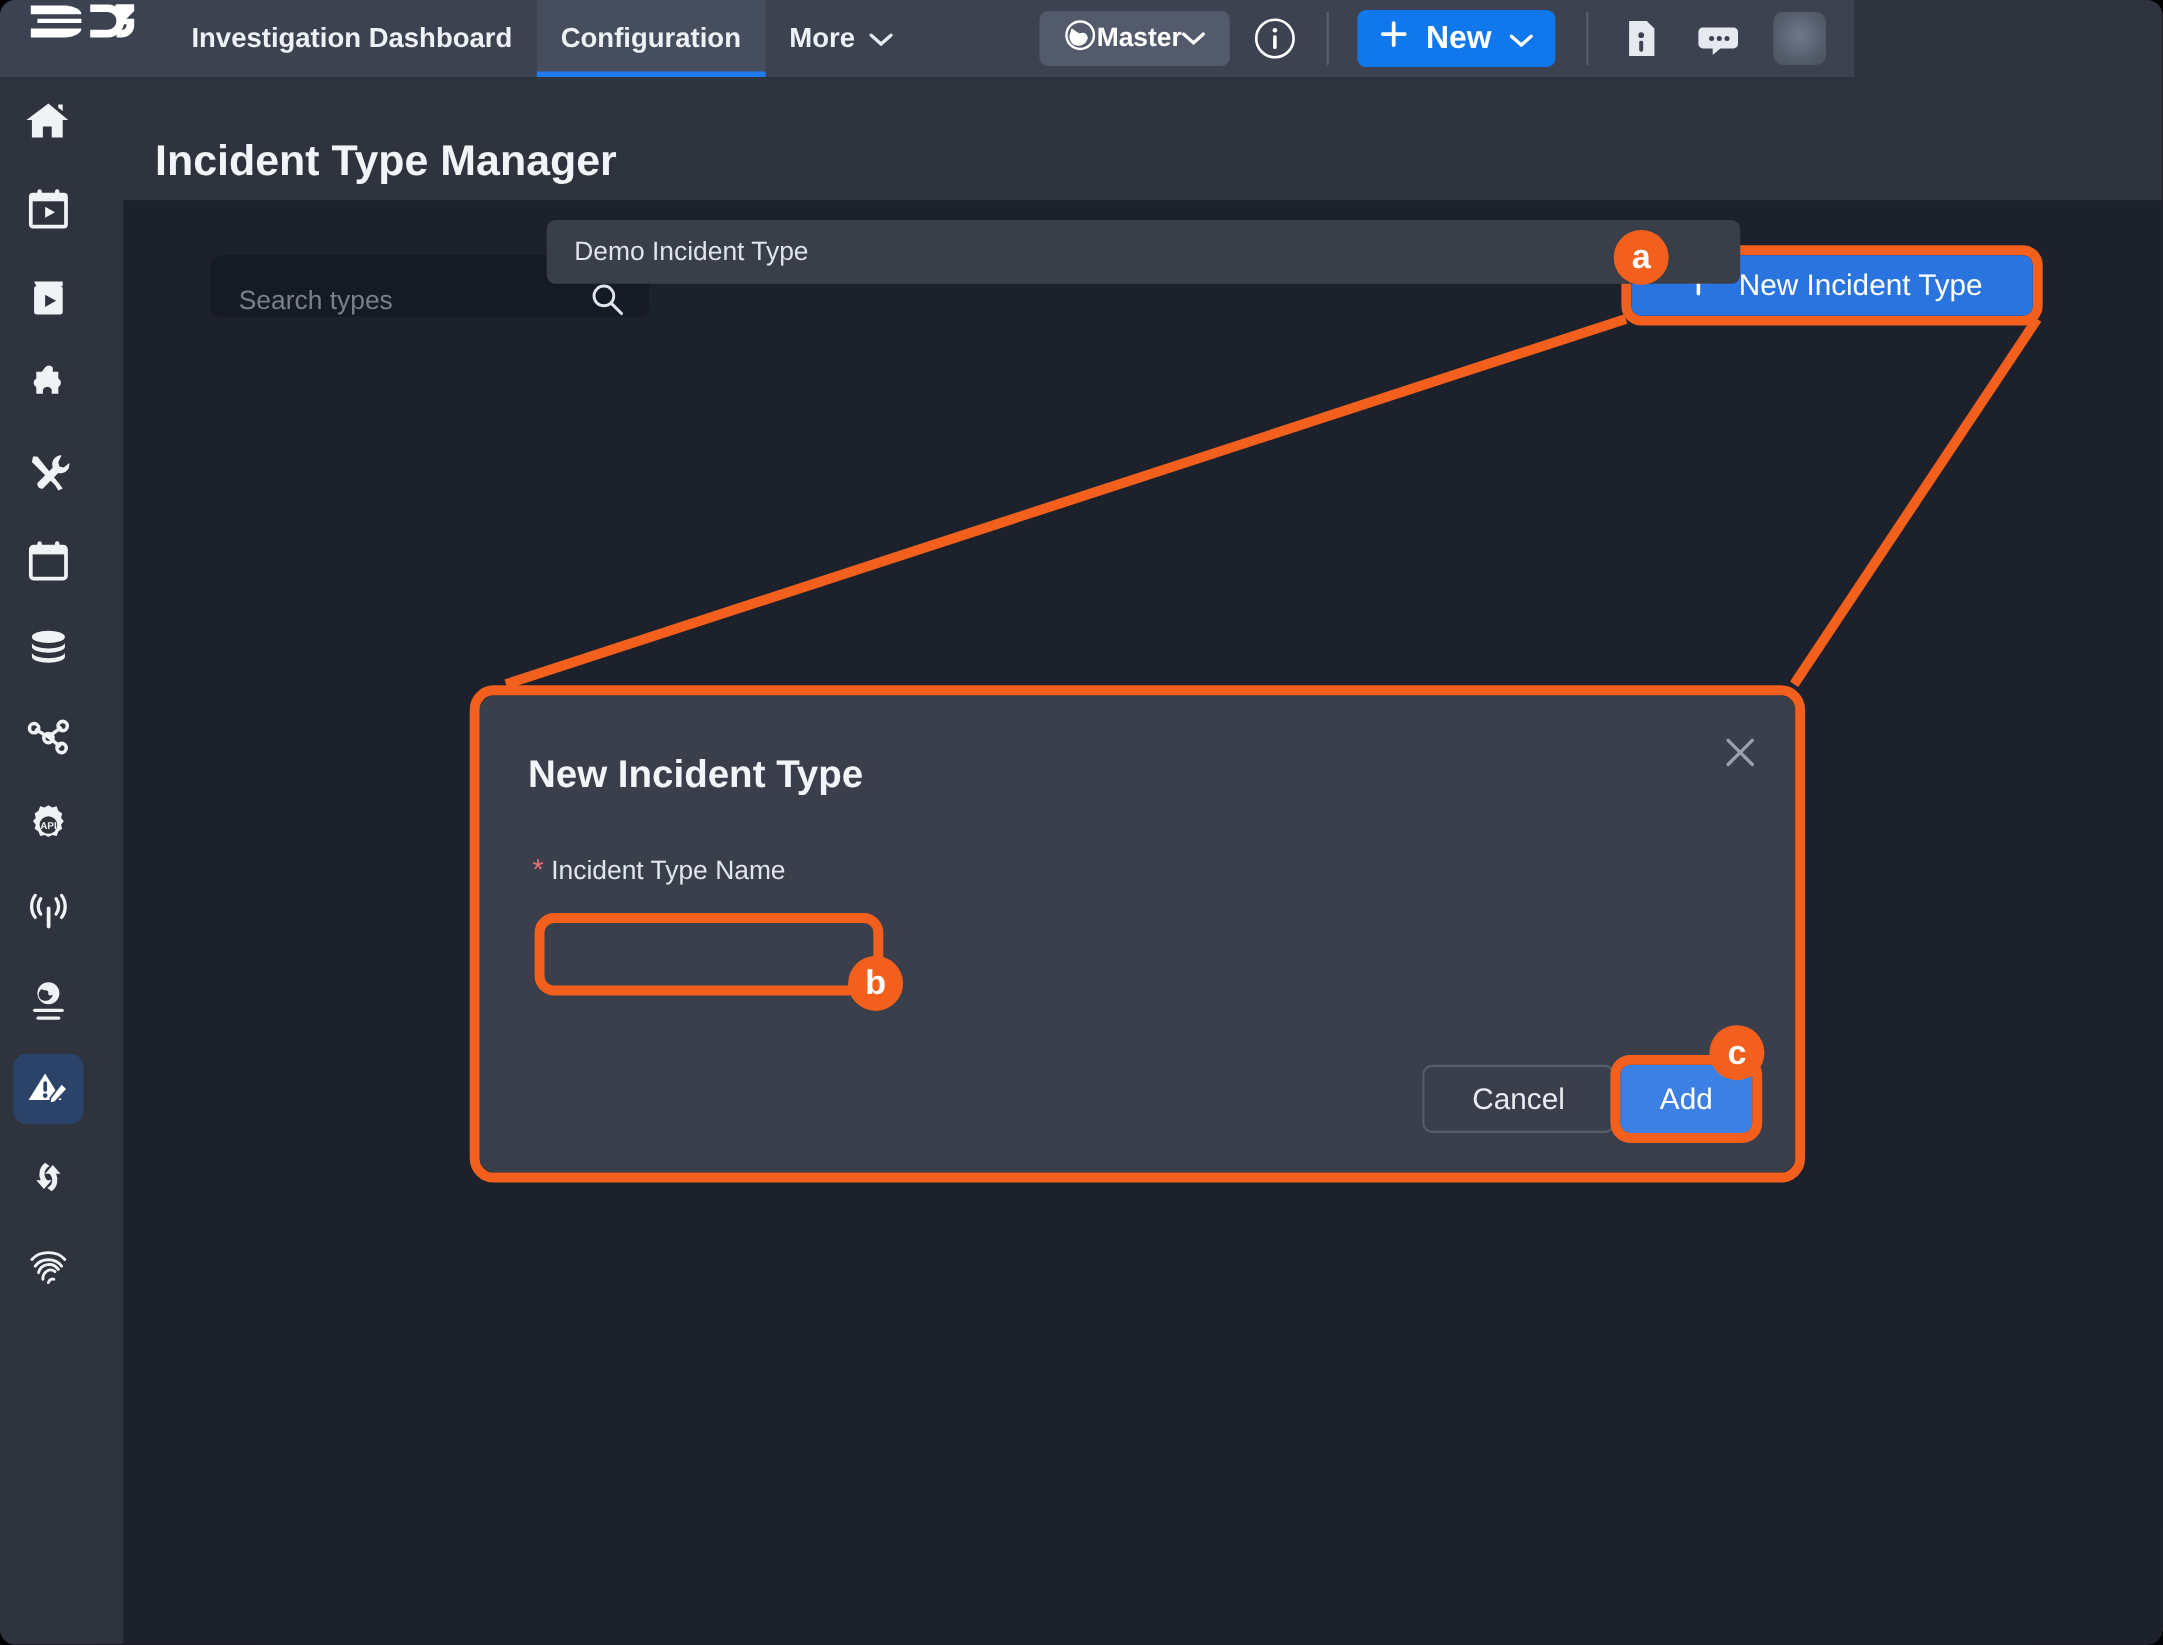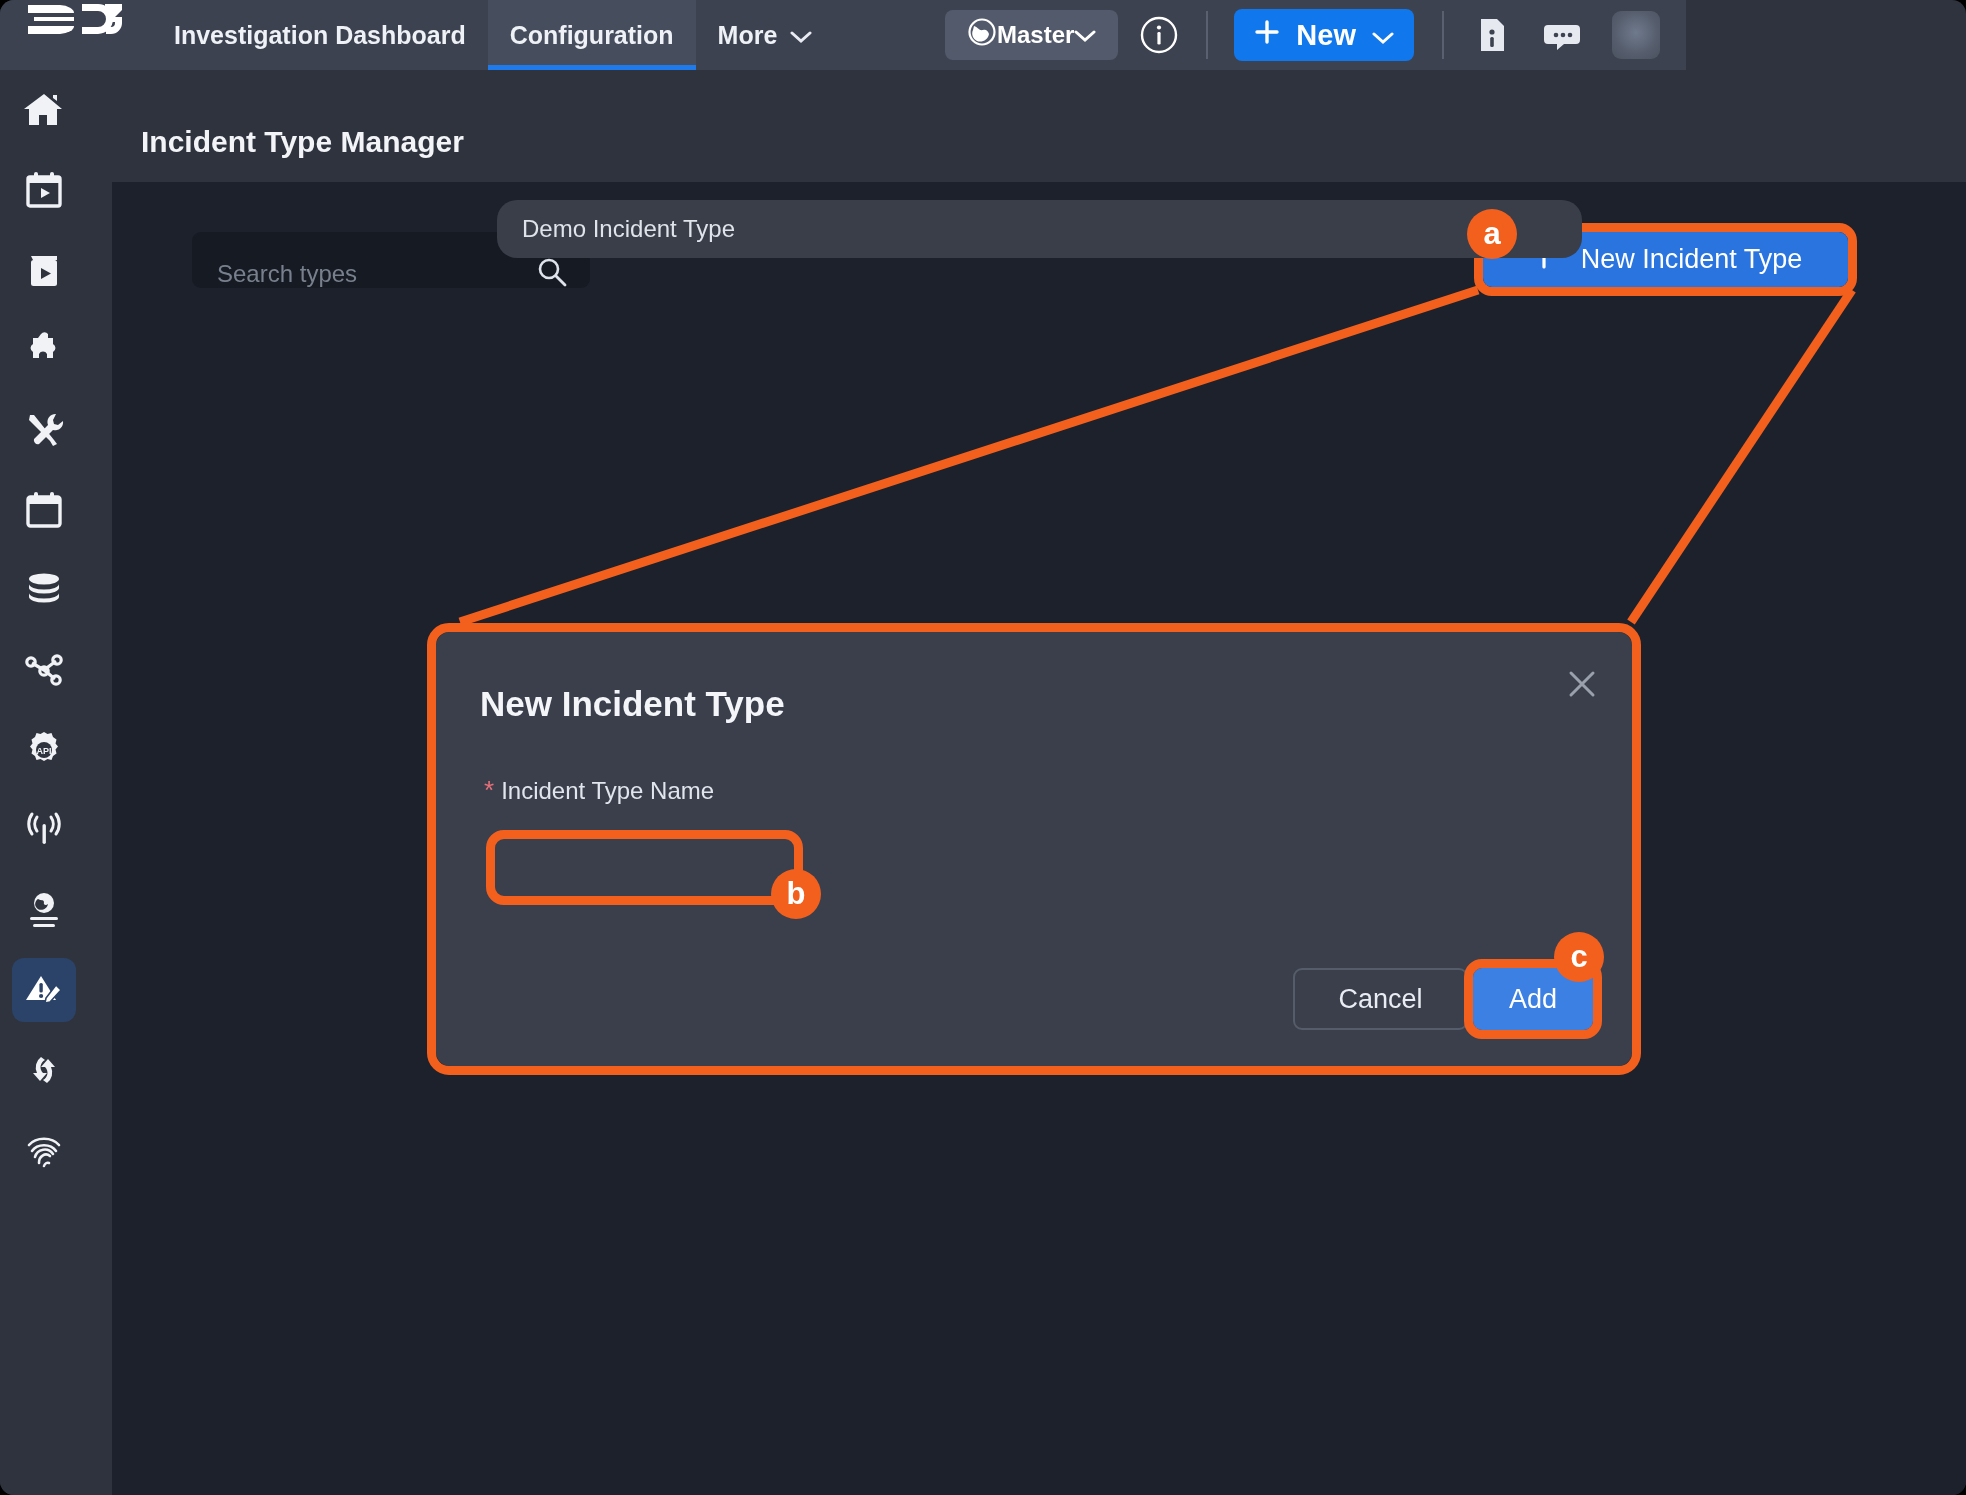--- a/index.html
+++ b/index.html
@@ -96,7 +96,7 @@
   
   #page-title {
     position: absolute; left: 141px; top: 125px;
-    color: #f2f4f8; font-size: 30px; font-weight: bold;
+    color: #f2f4f8; font-size: 39px; font-weight: bold;
   }
   #content {
     position: absolute; left: 112px; top: 182px; right: 0; bottom: 0;

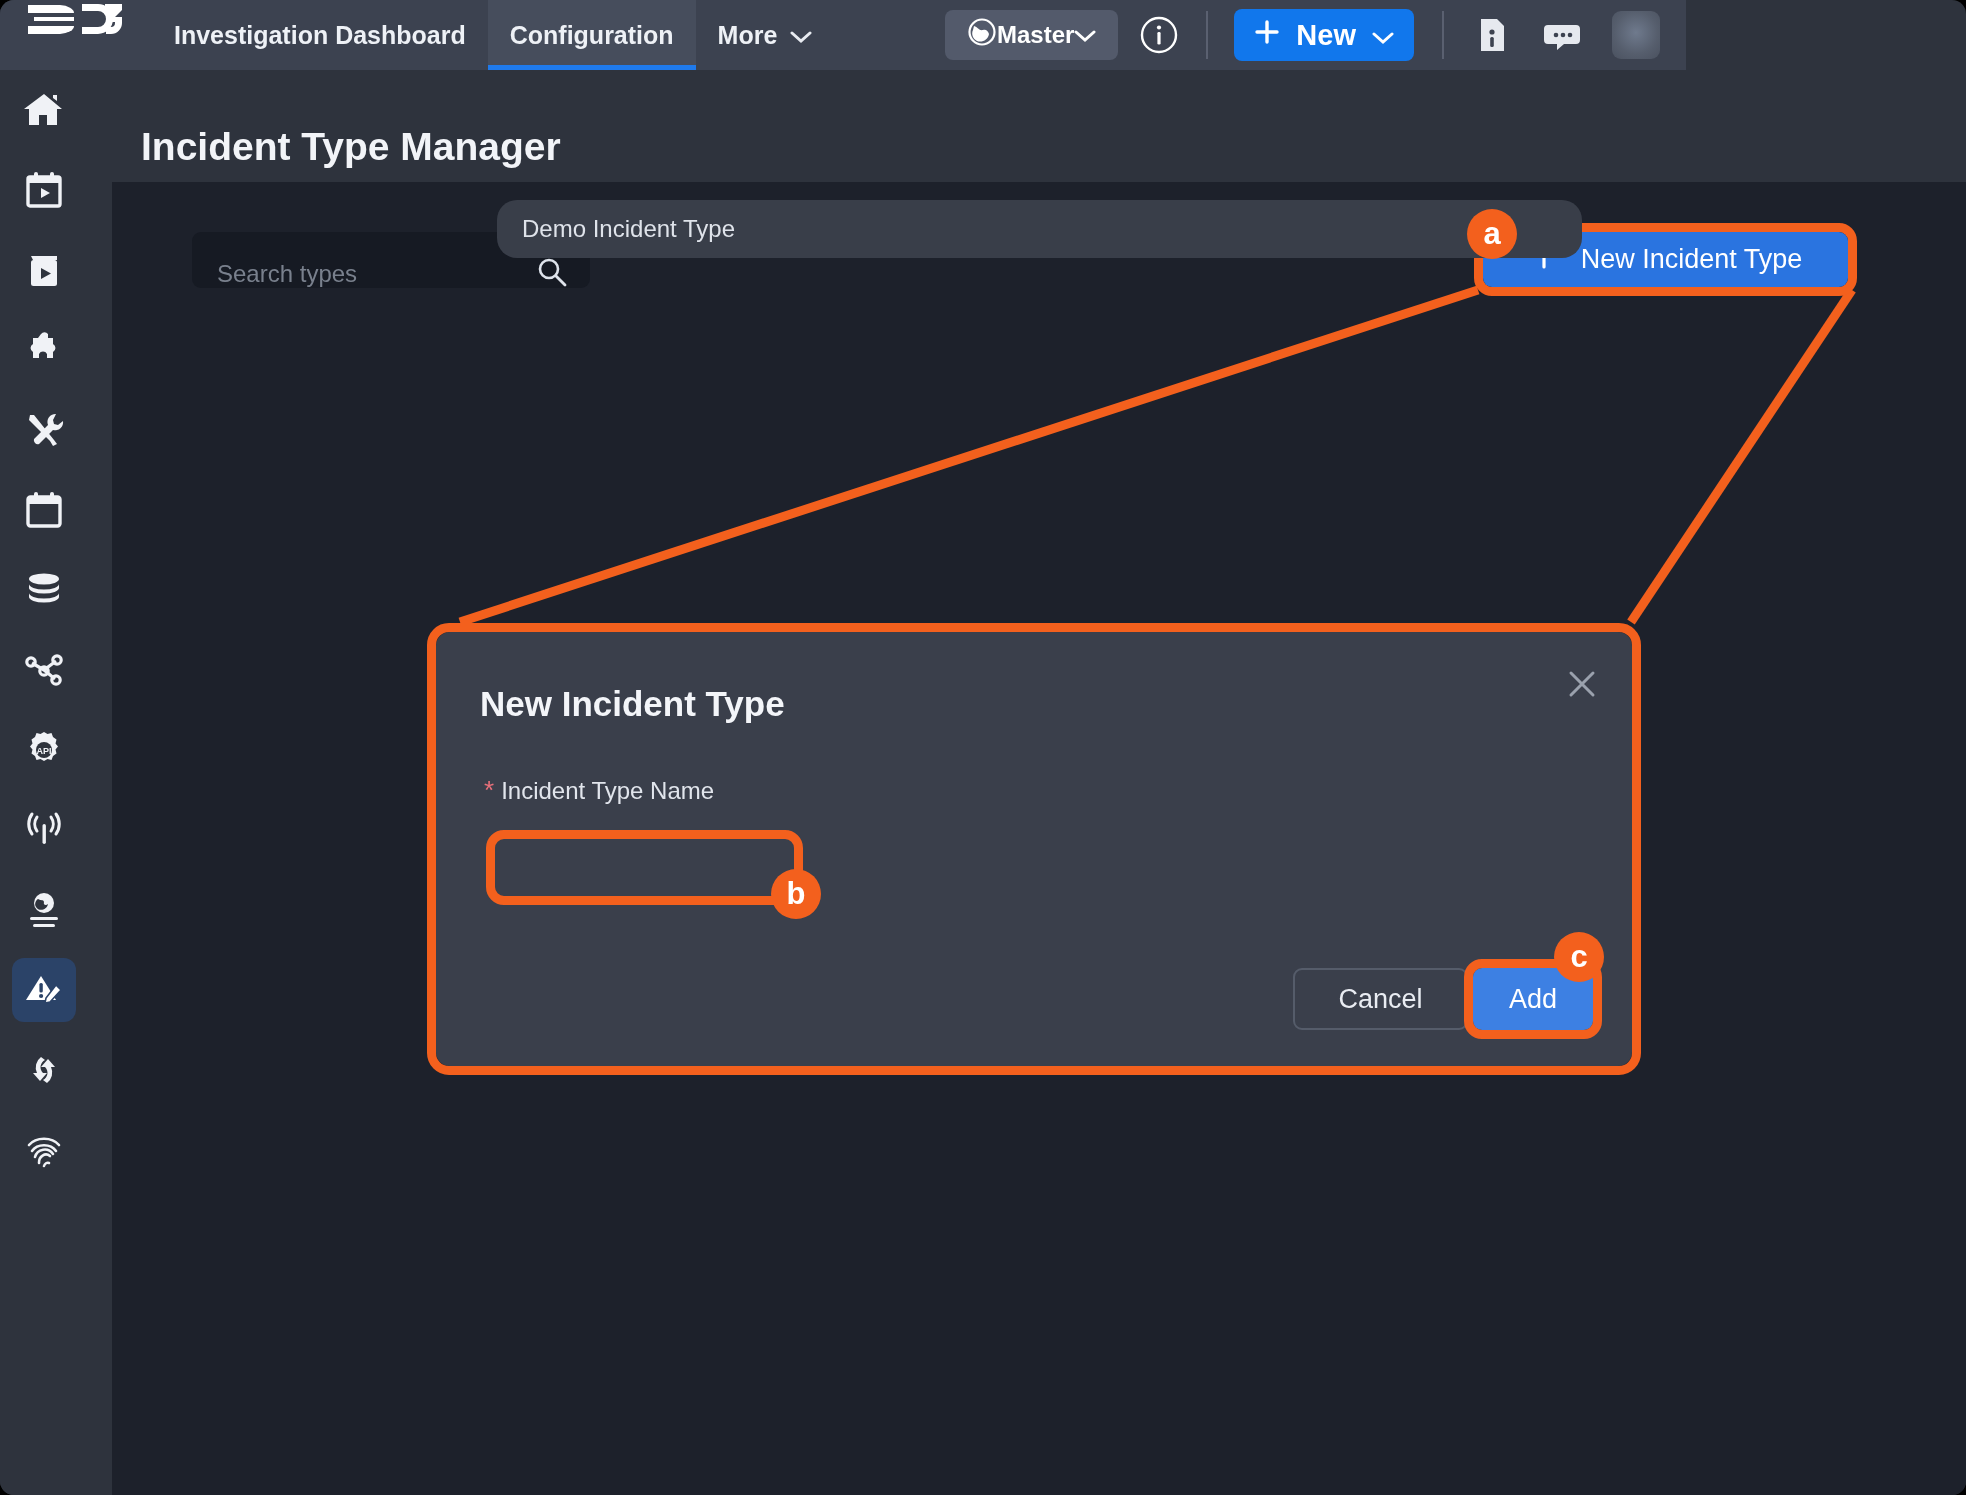--- a/index.html
+++ b/index.html
@@ -190,7 +190,7 @@
     position: absolute; left: 497px; top: 200px;
     width: 1085px; height: 58px;
     background: #393e49;
-    border-radius: 20px;
+    border-radius: 8px;
     display: flex; align-items: center;
     color: #dfe3ea; font-size: 24px;
     padding-left: 25px;

